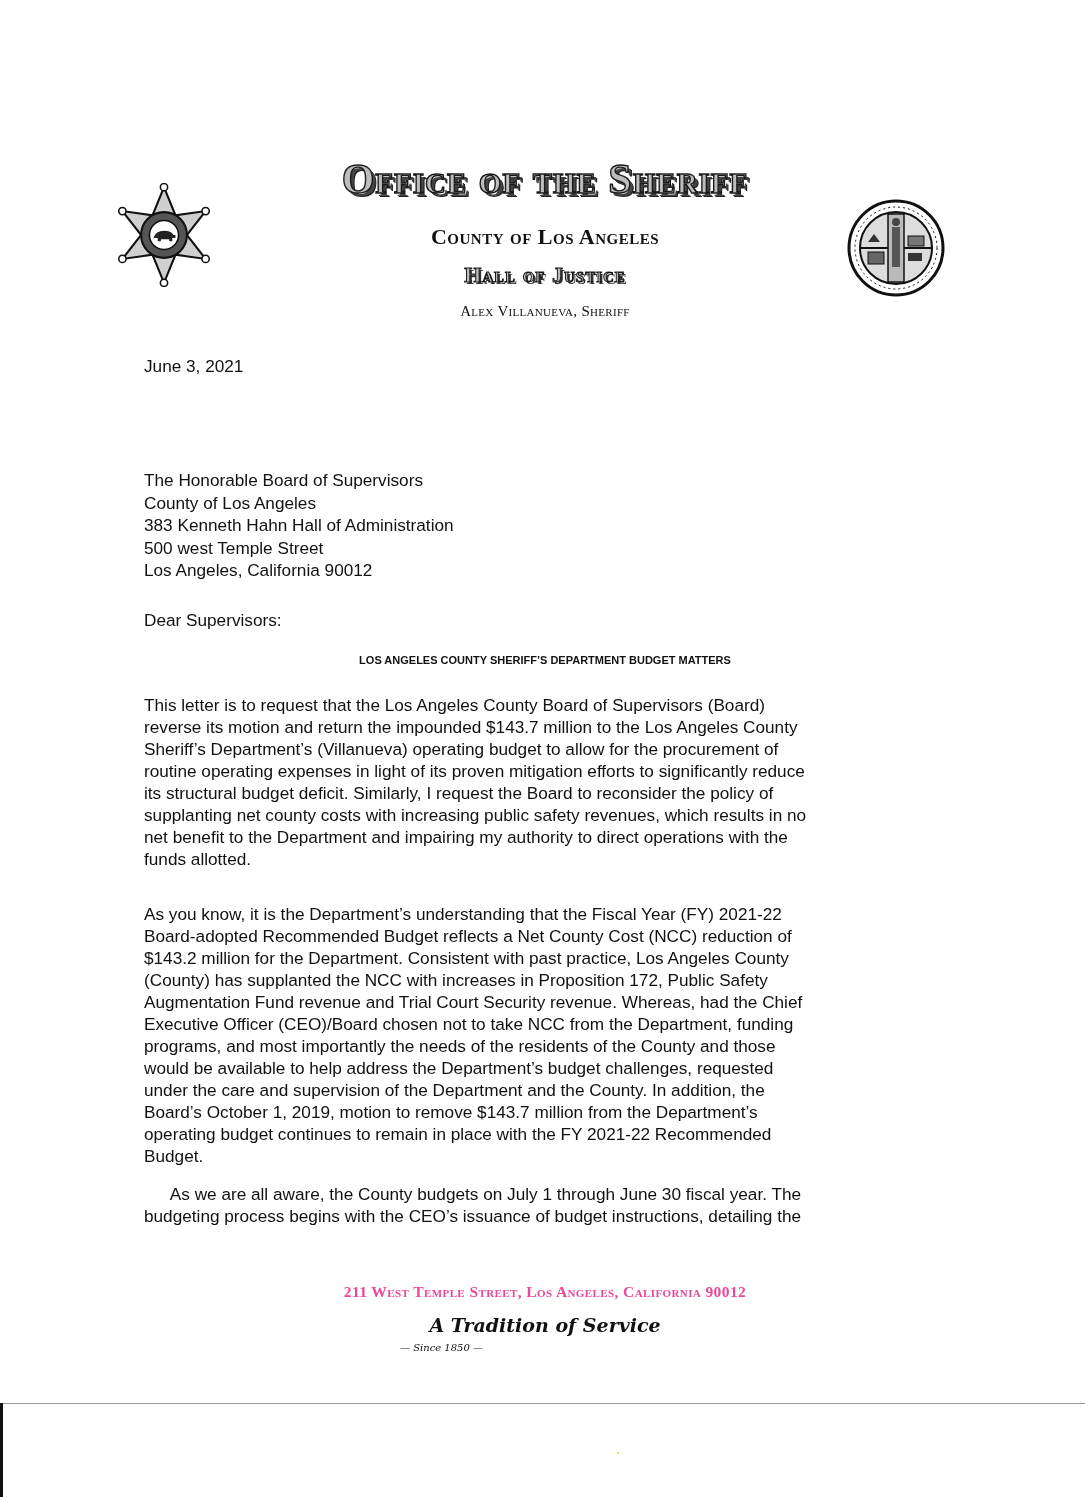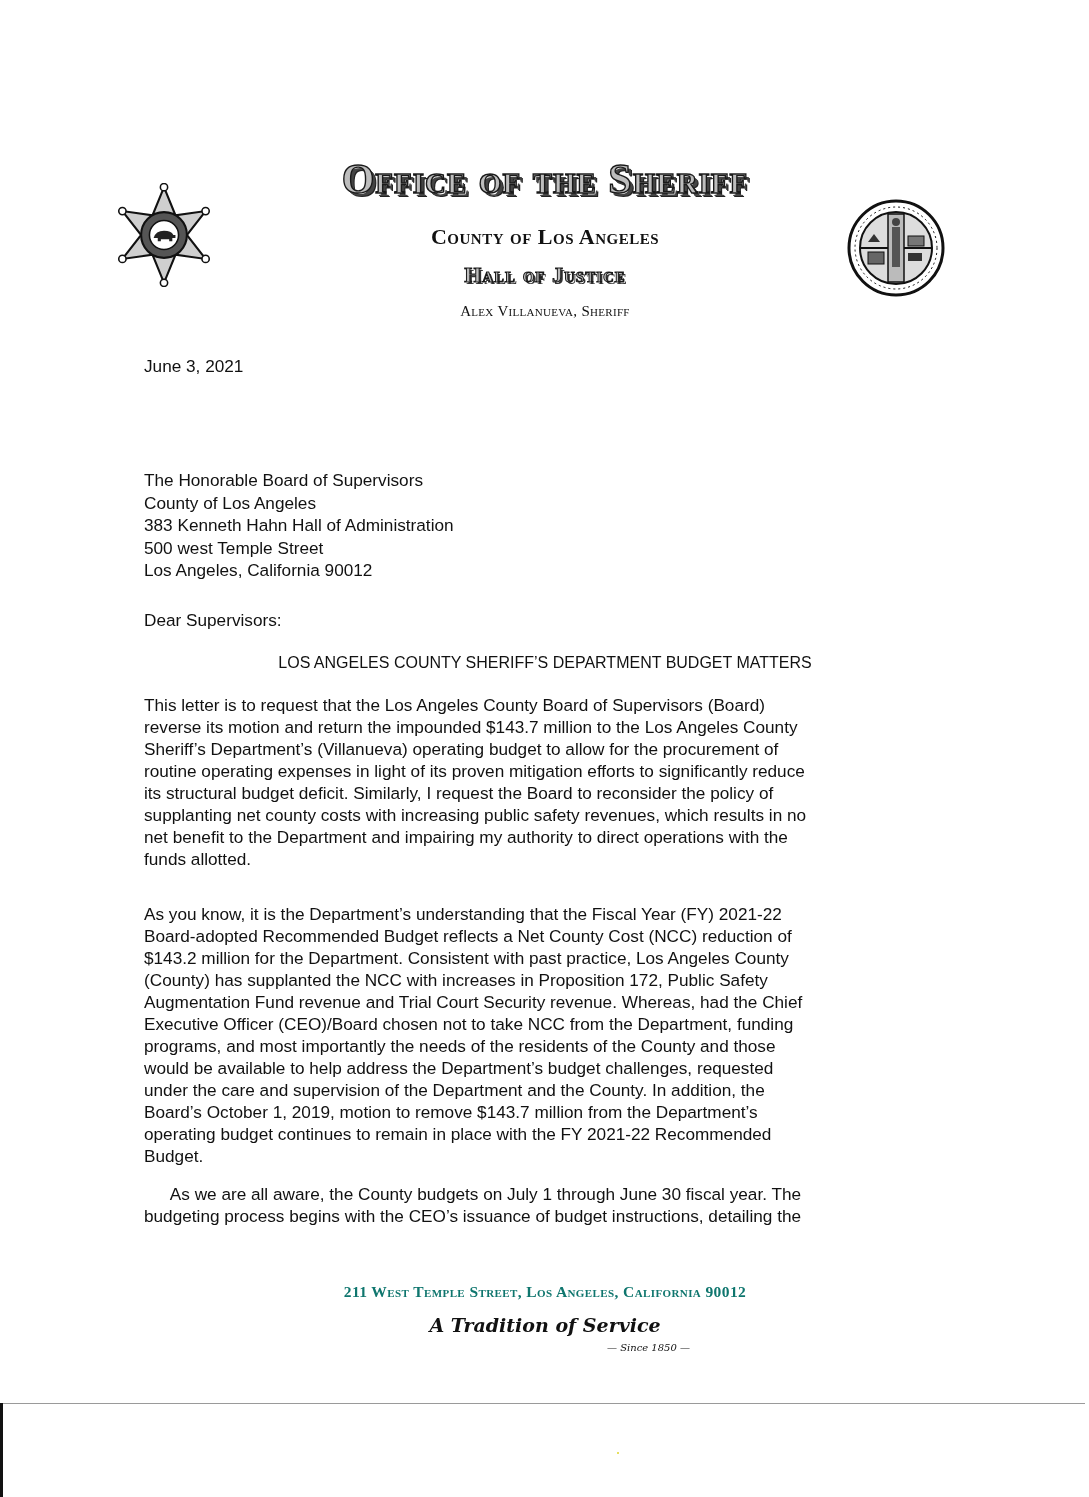--- a/index.html
+++ b/index.html
@@ -45,7 +45,7 @@
     .salutation { top: 609px; }
     .subject {
       position: absolute; left: 150px; top: 654px; width: 790px; text-align: center;
-      font-weight: normal; font-size: 16px; color: #111; white-space: nowrap;
+      font-weight: bold; font-size: 11px; color: #111; white-space: nowrap;
     }
     .para { position: absolute; left: 144px; font-size: 17.2px; line-height: 22px; color: #111; }
     .para div { white-space: nowrap; }

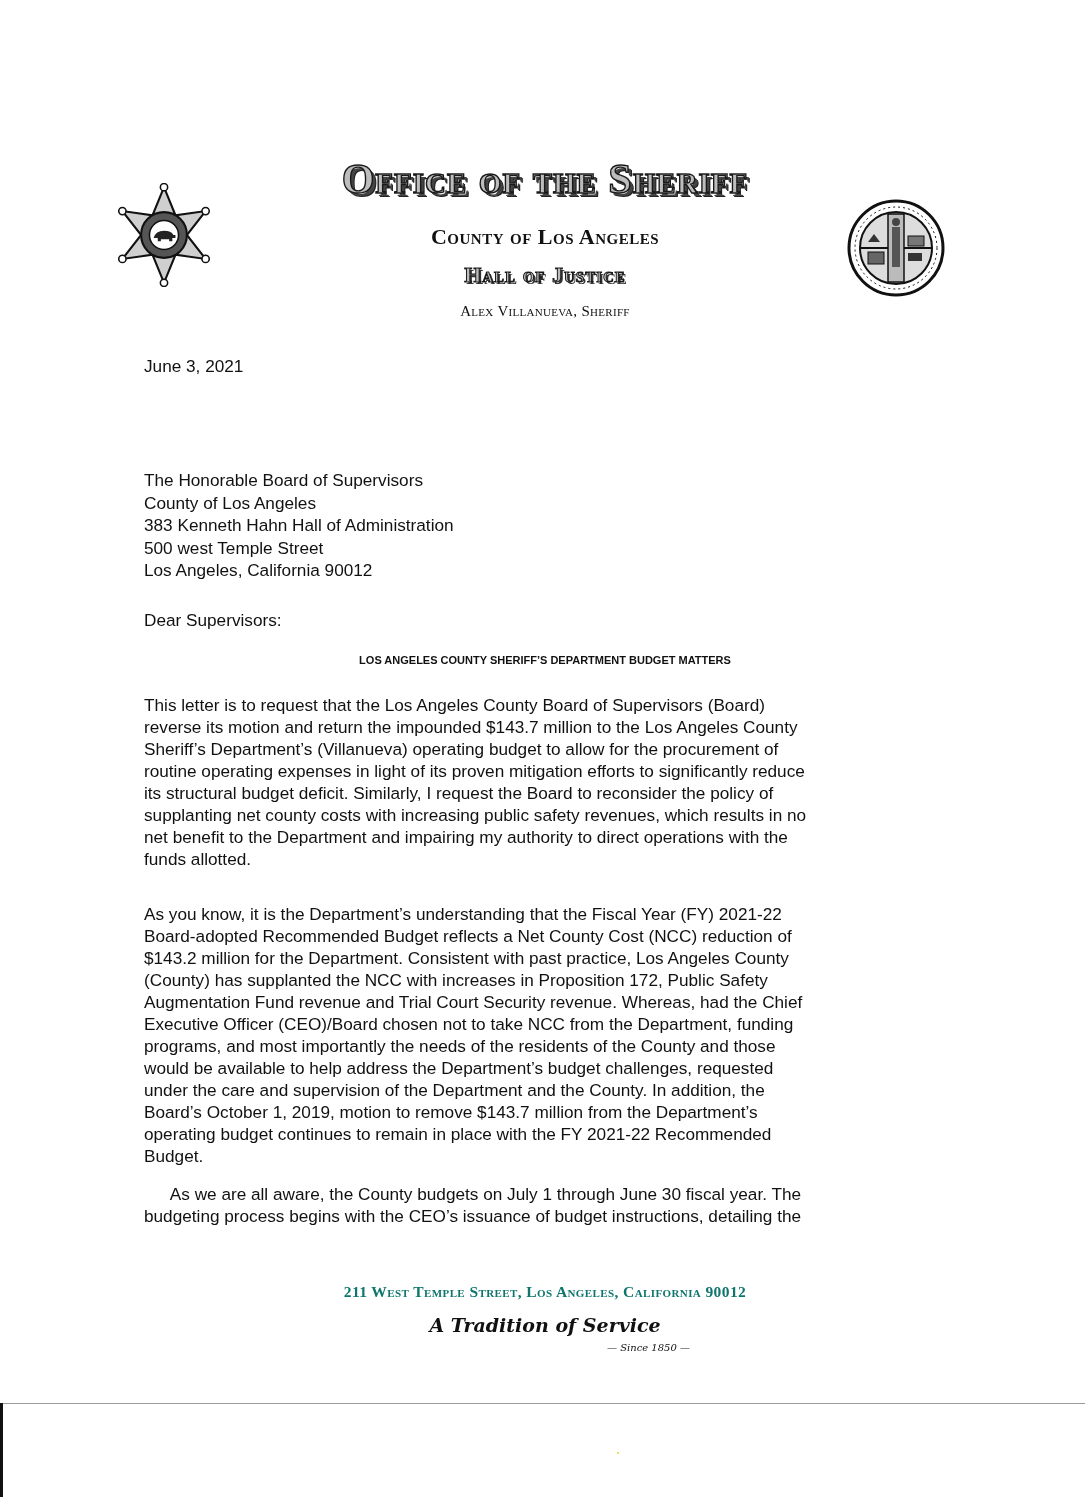--- a/index.html
+++ b/index.html
@@ -57,7 +57,7 @@
     .footer-addr {
       position: absolute; left: 200px; top: 1283px; width: 690px; text-align: center;
       font-family: "Liberation Serif", serif; font-weight: bold; font-size: 15.5px;
-      font-variant: small-caps; letter-spacing: 0.4px; color: #0f766e;
+      font-variant: small-caps; letter-spacing: 0.4px; color: #ec4899;
     }
     .footer-motto {
       position: absolute; left: 300px; top: 1314px; width: 490px; text-align: center;

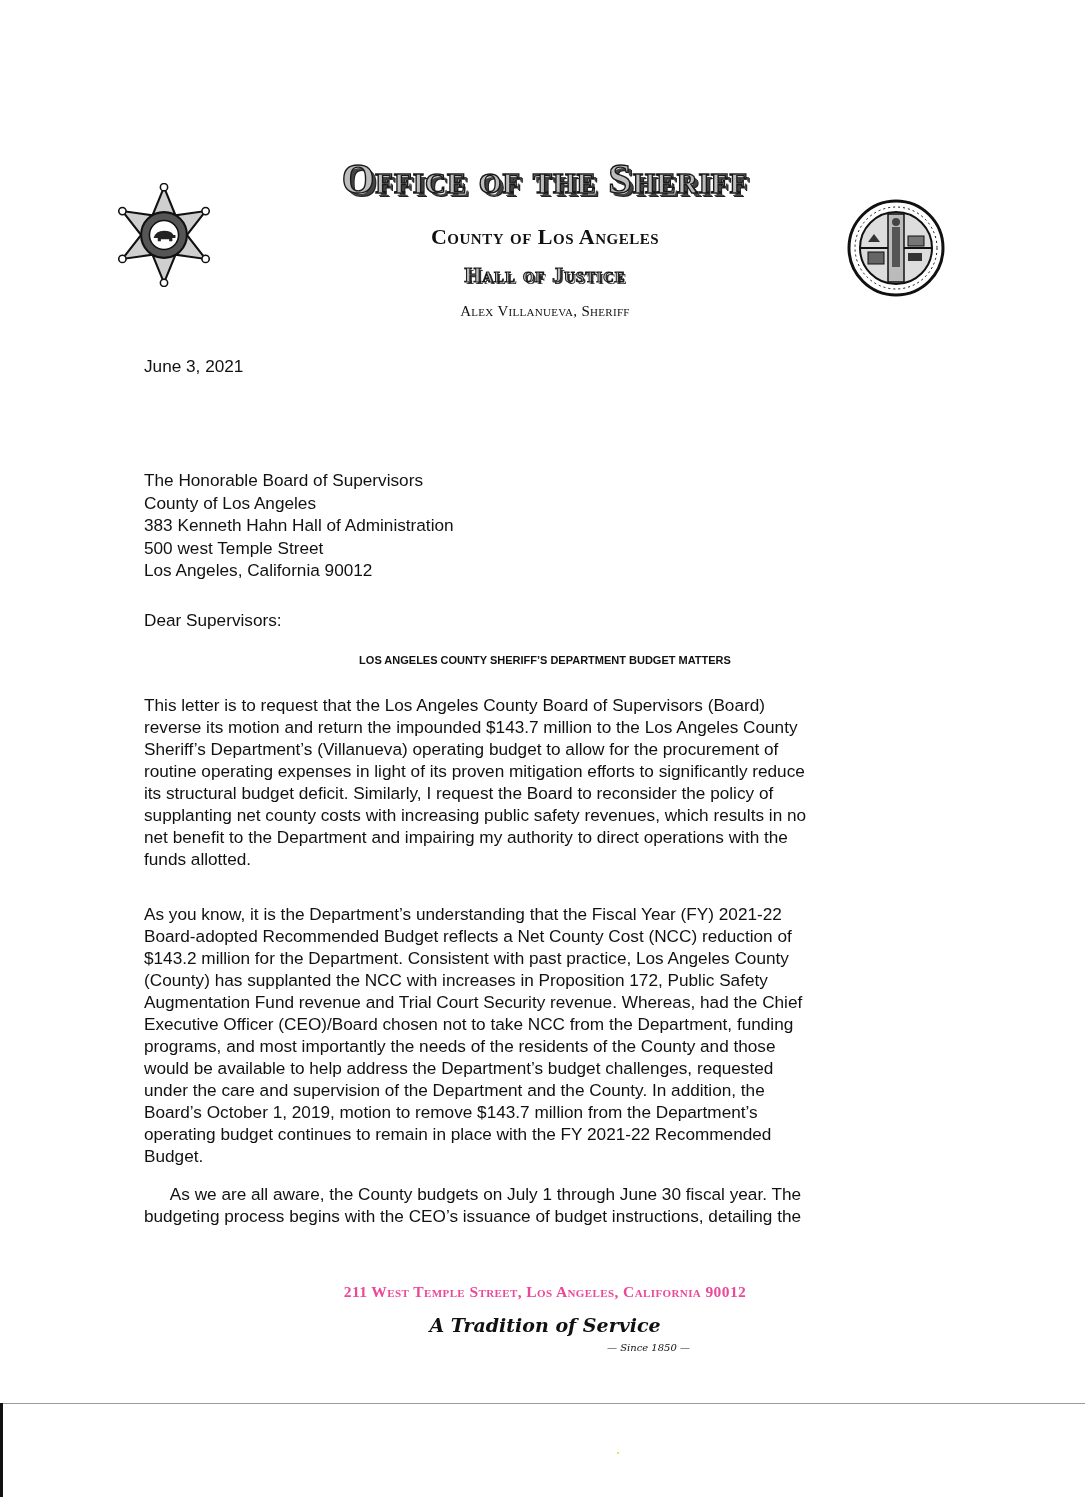--- a/index.html
+++ b/index.html
@@ -64,7 +64,7 @@
       font-family: "DejaVu Serif", serif; font-style: italic; font-weight: bold; font-size: 19px; color: #111;
     }
     .footer-since {
-      position: absolute; left: 400px; top: 1342px; width: 290px; text-align: right;
+      position: absolute; left: 400px; top: 1342px; width: 290px; text-align: left;
       font-family: "DejaVu Serif", serif; font-style: italic; font-size: 10px; color: #111;
     }
     .page-rule { position: absolute; left: 0; top: 1403px; width: 1085px; height: 1px; background: #9a9a9a; }

